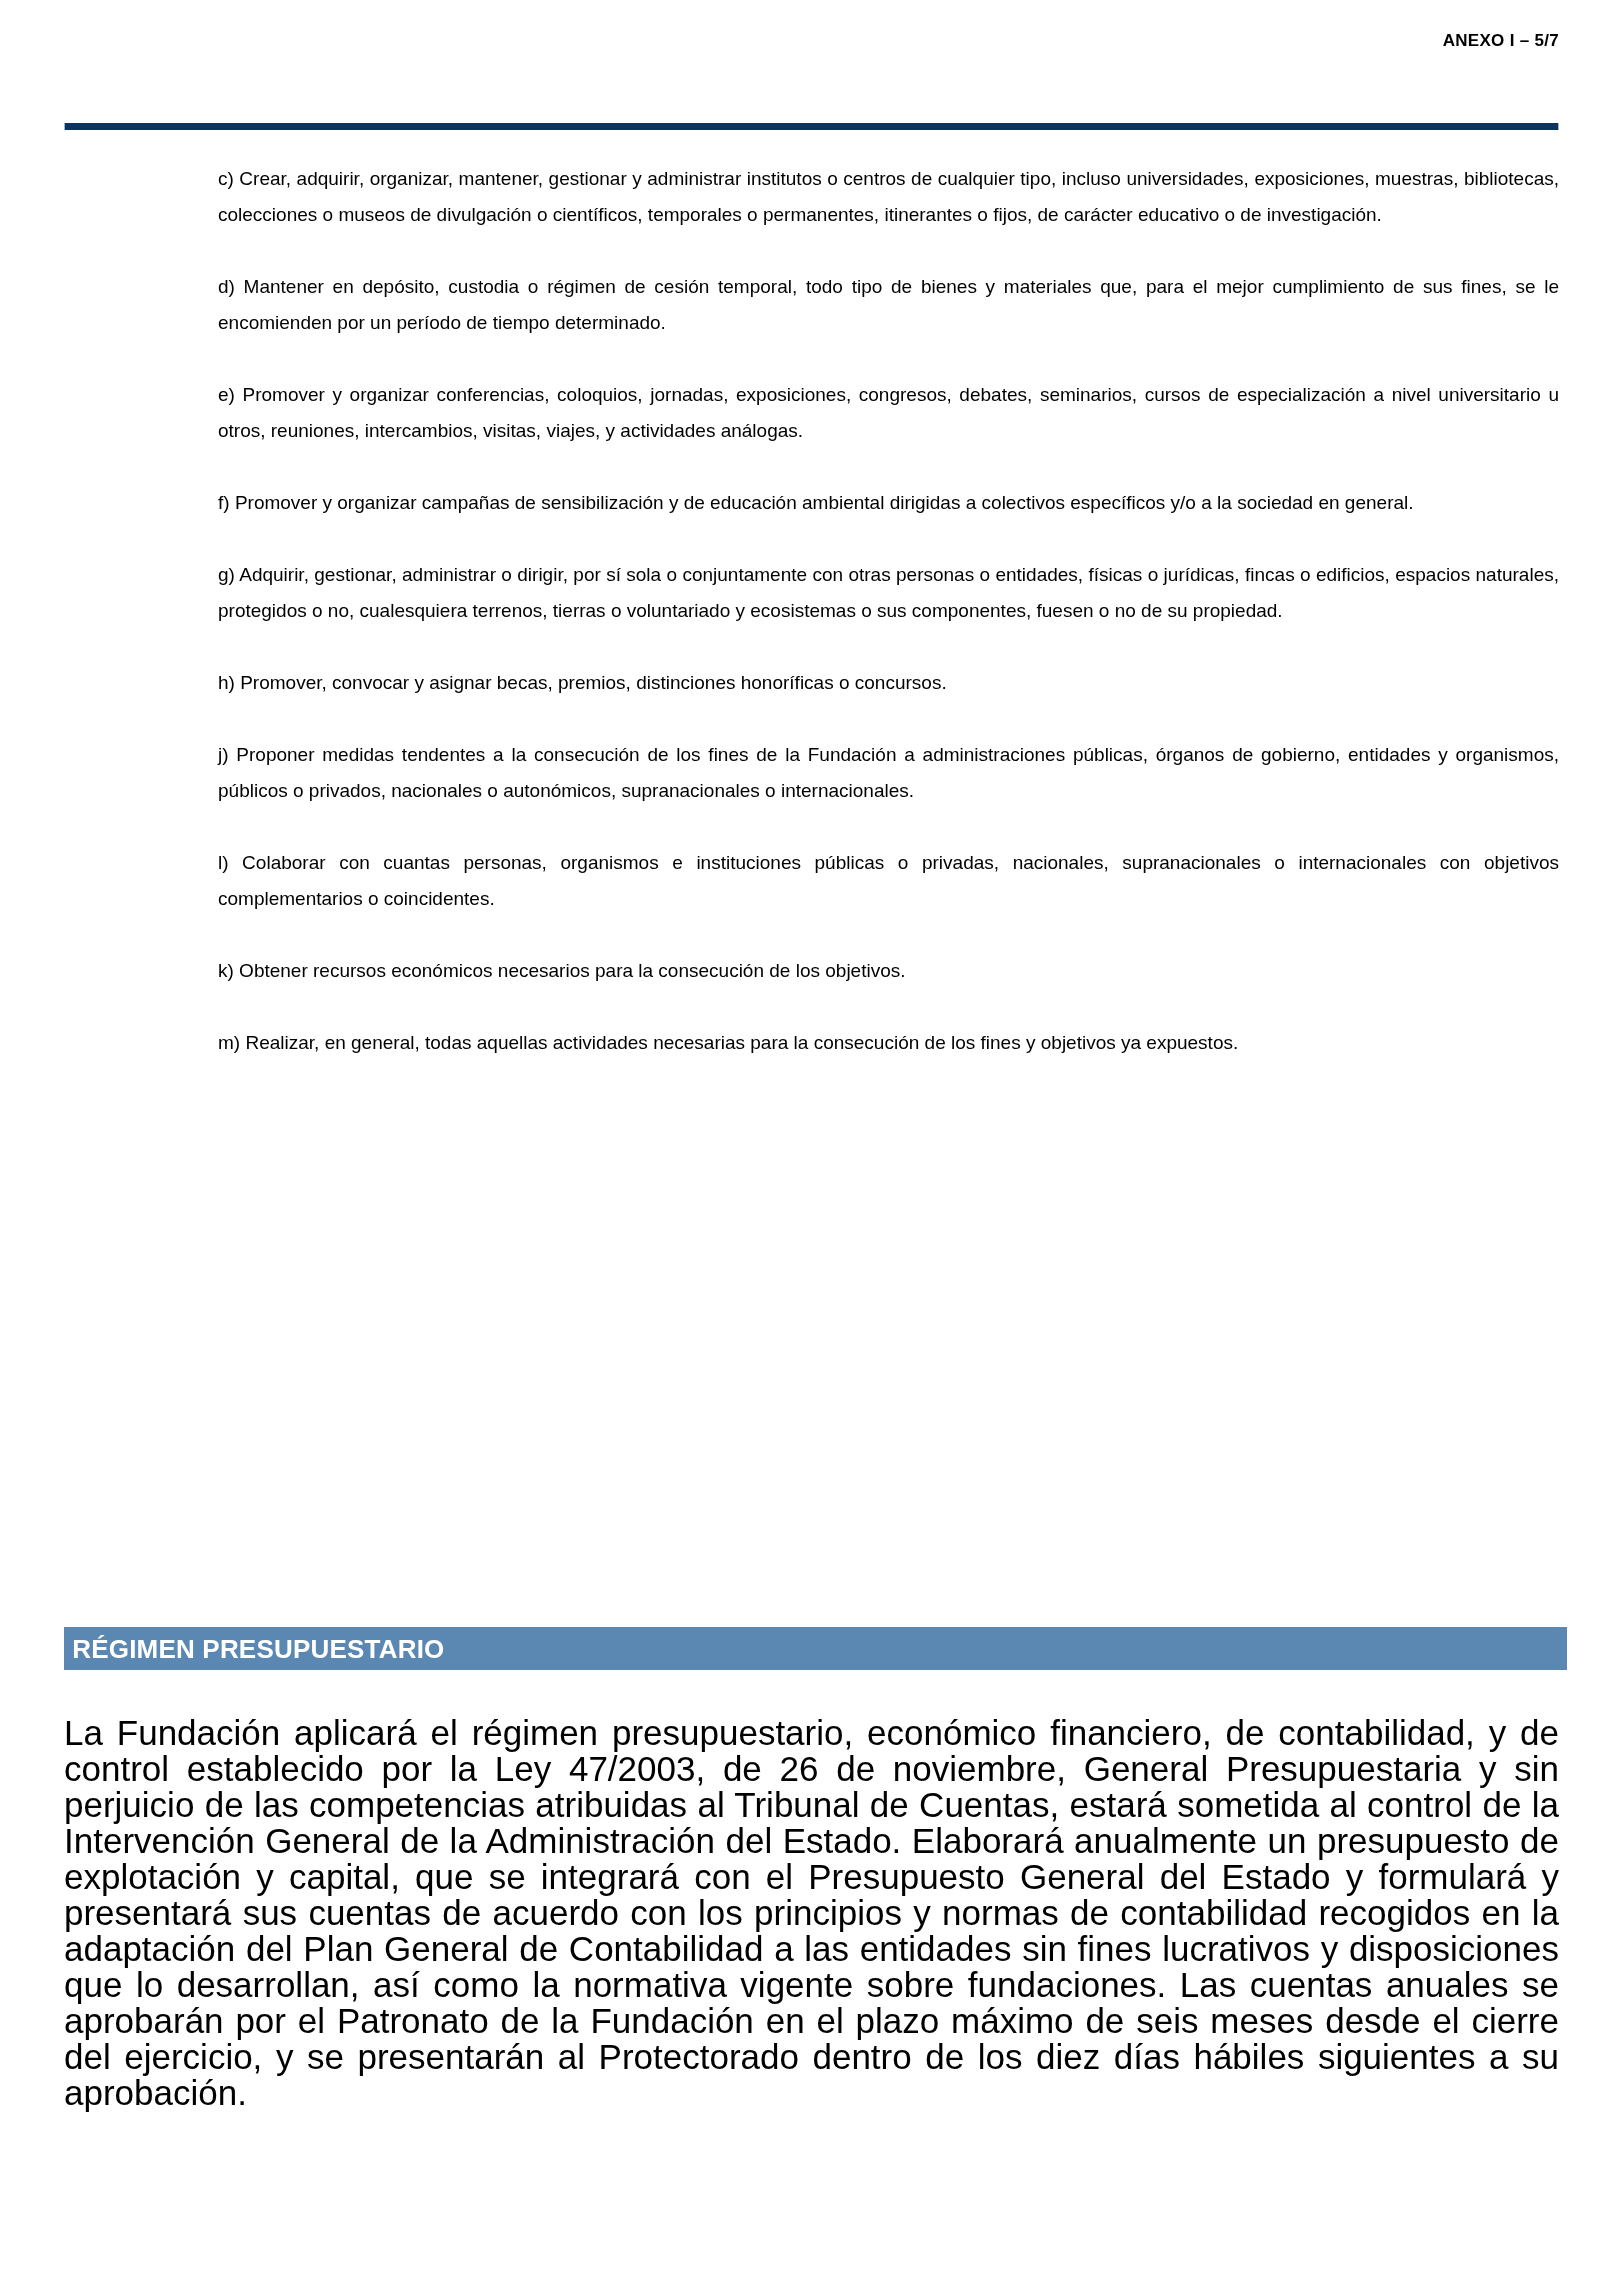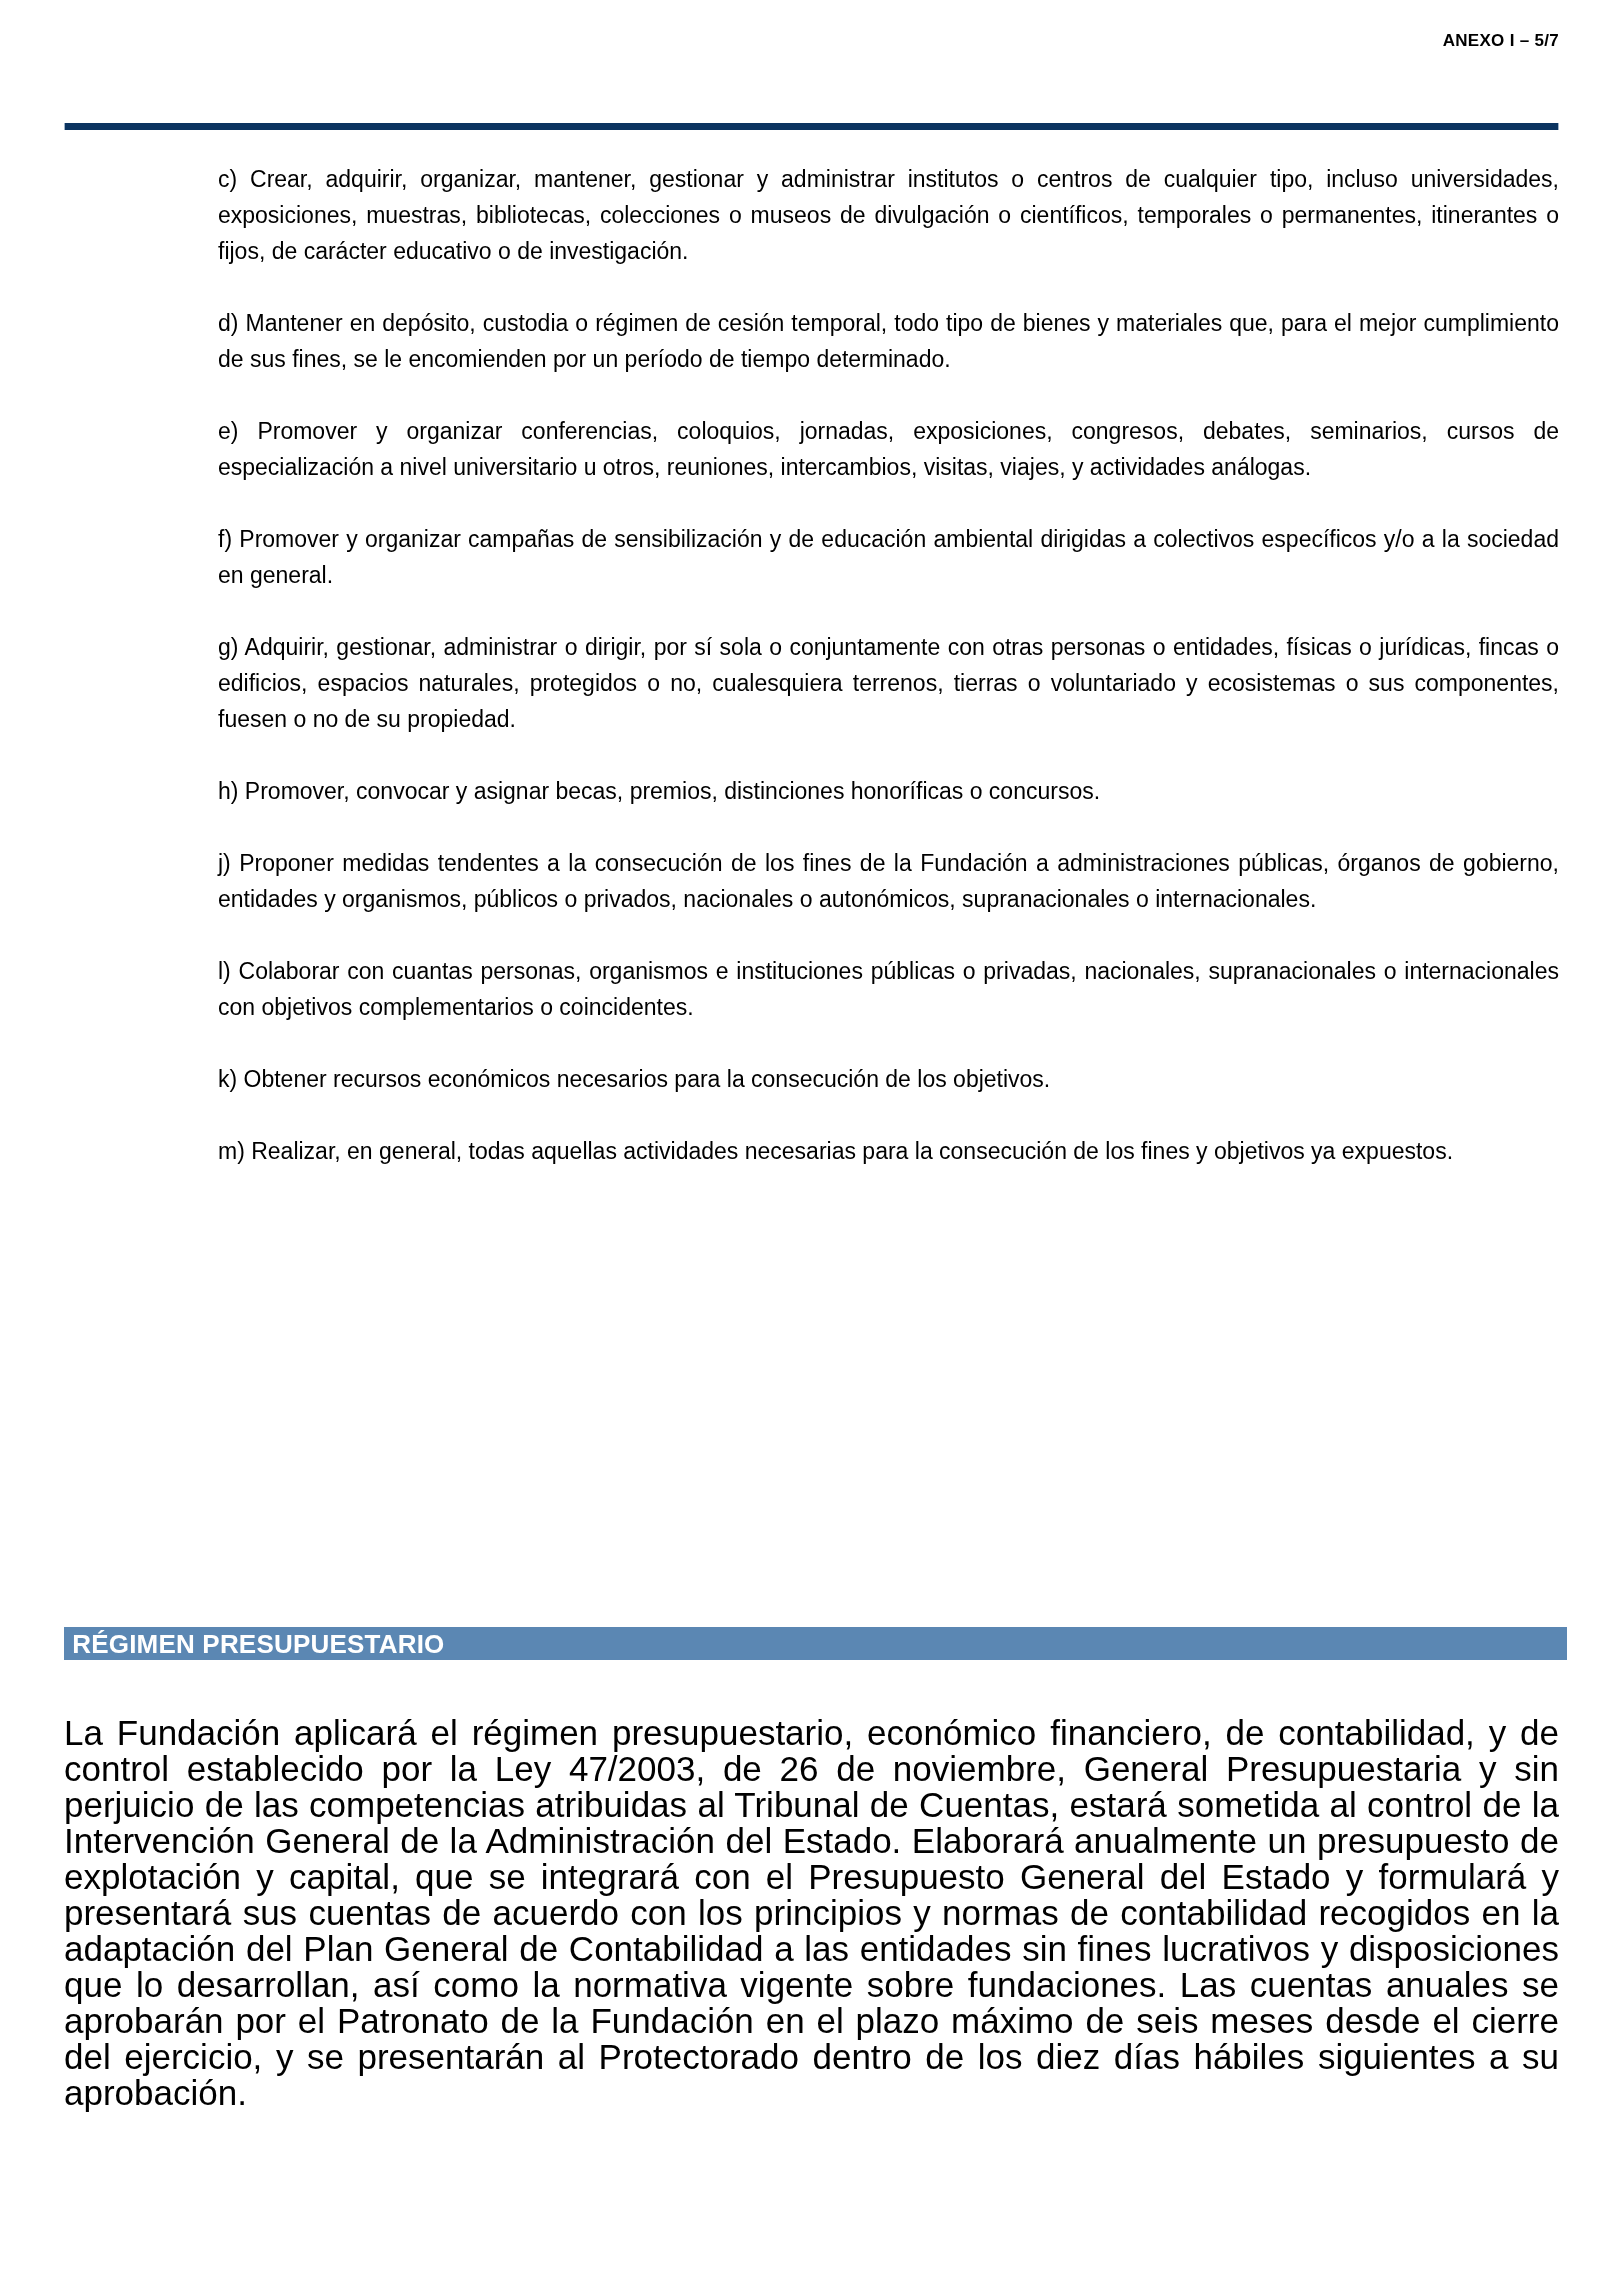--- a/index.html
+++ b/index.html
@@ -64,7 +64,7 @@
   }
 
   .item {
-    font-size: 23px;
+    font-size: 19px;
     line-height: 36px;
     text-align: justify;
     text-justify: inter-word;

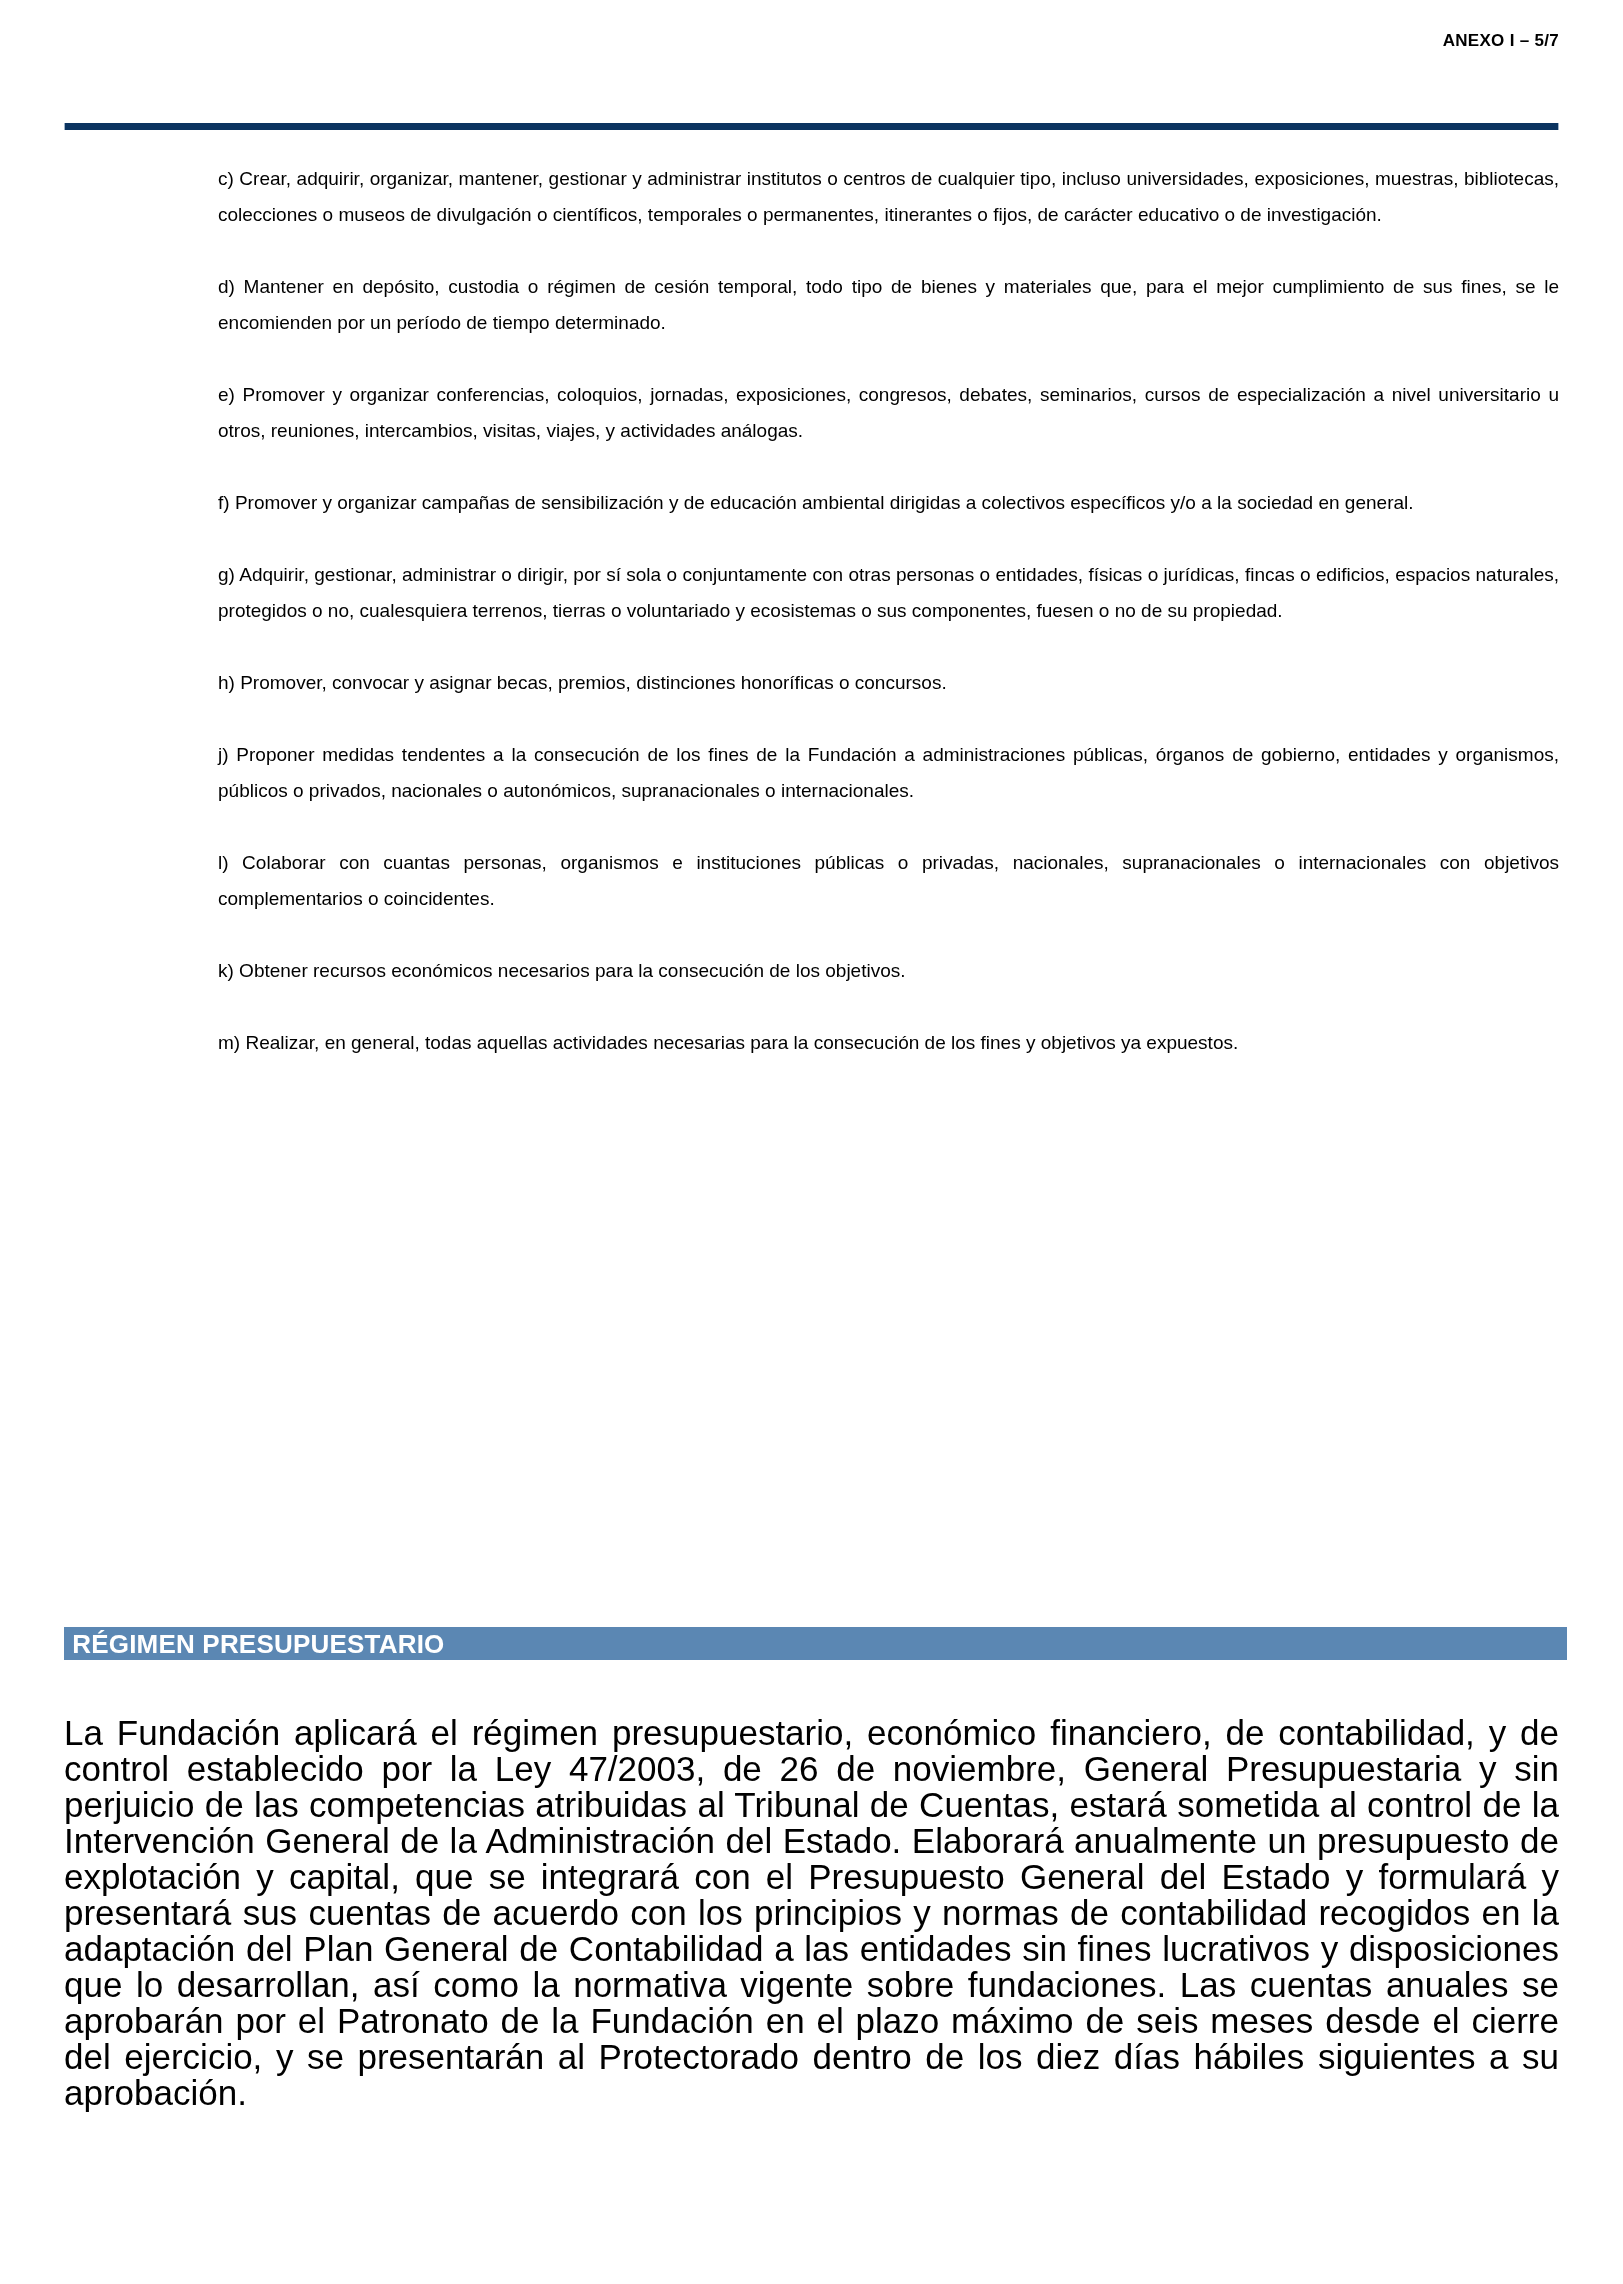--- a/index.html
+++ b/index.html
@@ -80,7 +80,7 @@
     left: 64px;
     top: 1627px;
     width: 1503px;
-    height: 33px;
+    height: 43px;
     background: #5b87b3;
     display: flex;
     align-items: center;

